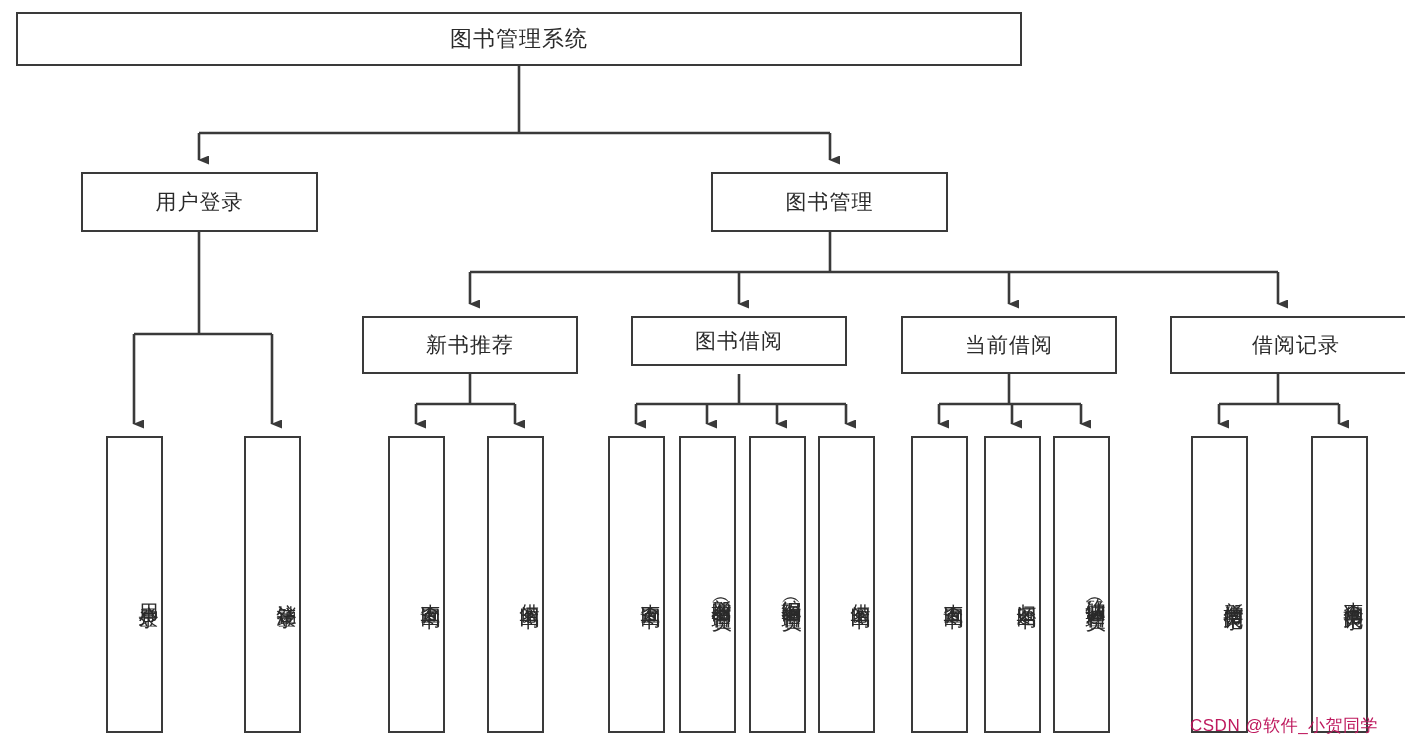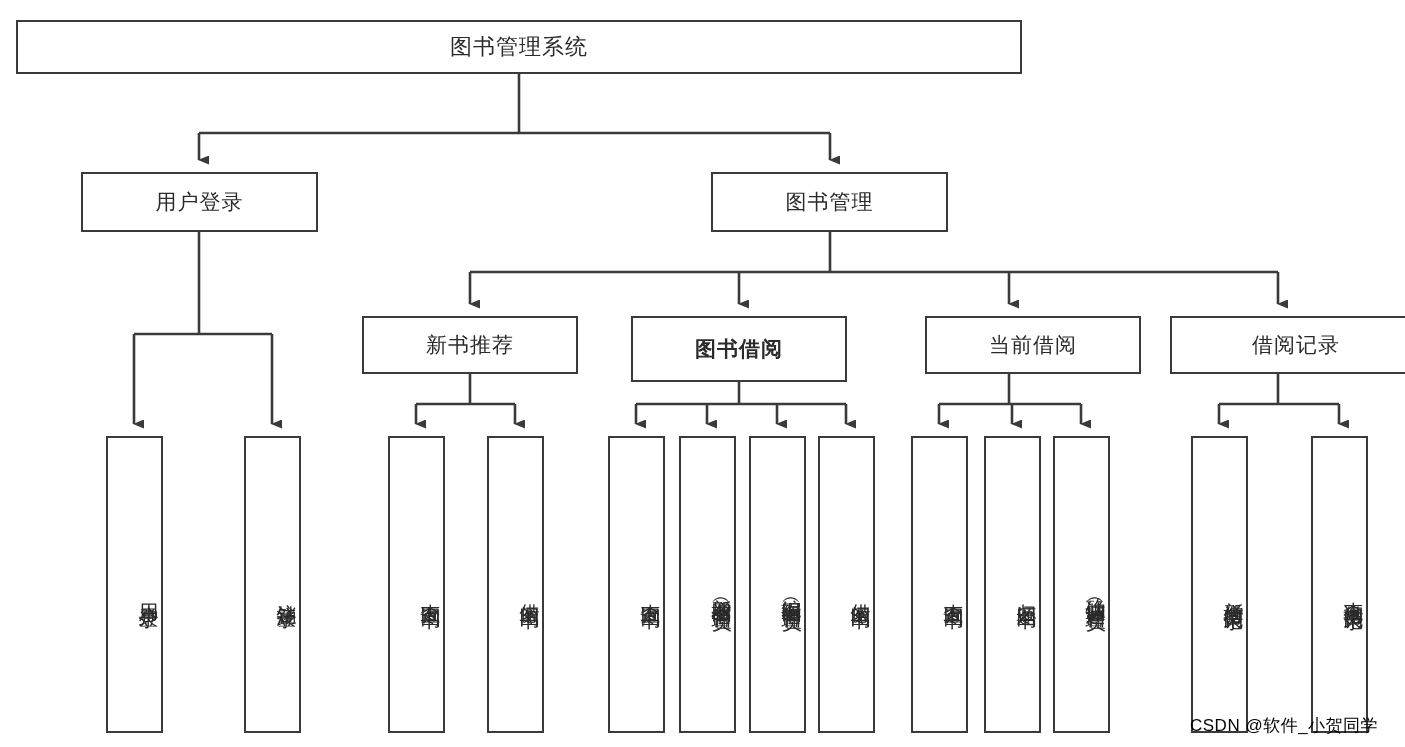--- a/index.html
+++ b/index.html
@@ -131,7 +131,7 @@
     </g>
   </svg>
 
-  <div class="node node-h node-root" id="n-root" style="left: 16px; top: 20px; width: 1006px; height: 54px;">图书管理系统</div>
+  <div class="node node-h node-root" id="n-root" style="left: 16px; top: 12px; width: 1006px; height: 54px;">图书管理系统</div>
 
   <div class="node node-h" id="n-user-login" style="left: 81px; top: 172px; width: 237px; height: 60px;">用户登录</div>
   <div class="node node-h" id="n-book-manage" style="left: 711px; top: 172px; width: 237px; height: 60px; text-align: center;">图书管理</div>

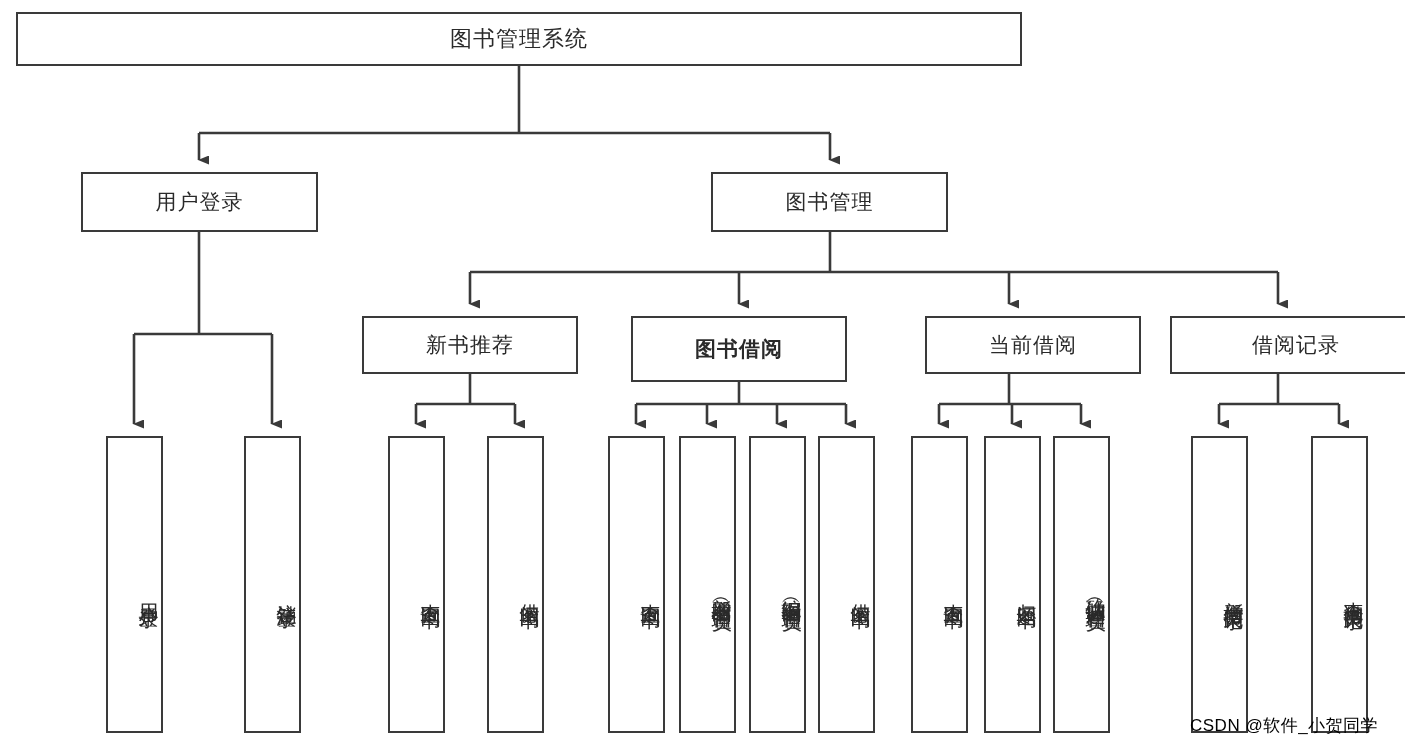--- a/index.html
+++ b/index.html
@@ -140,7 +140,7 @@
   <div class="node node-v" id="n-user-logout" style="left: 244px; top: 436px; width: 57px; height: 297px;">注销登录</div>
 
   <div class="node node-h" id="n-new-book-recommend" style="left: 362px; top: 316px; width: 216px; height: 58px;">新书推荐</div>
-  <div class="node node-h" id="n-book-borrow" style="left: 631px; top: 316px; width: 216px; height: 66px; font-weight: bold;">图书借阅</div>
+  <div class="node node-h" id="n-book-borrow" style="left: 631px; top: 316px; width: 216px; height: 50px;">图书借阅</div>
   <div class="node node-h" id="n-current-borrow" style="left: 901px; top: 316px; width: 216px; height: 58px; margin-left: 24px;">当前借阅</div>
   <div class="node node-h" id="n-borrow-record" style="left: 1170px; top: 316px; width: 252px; height: 58px;">借阅记录</div>
 

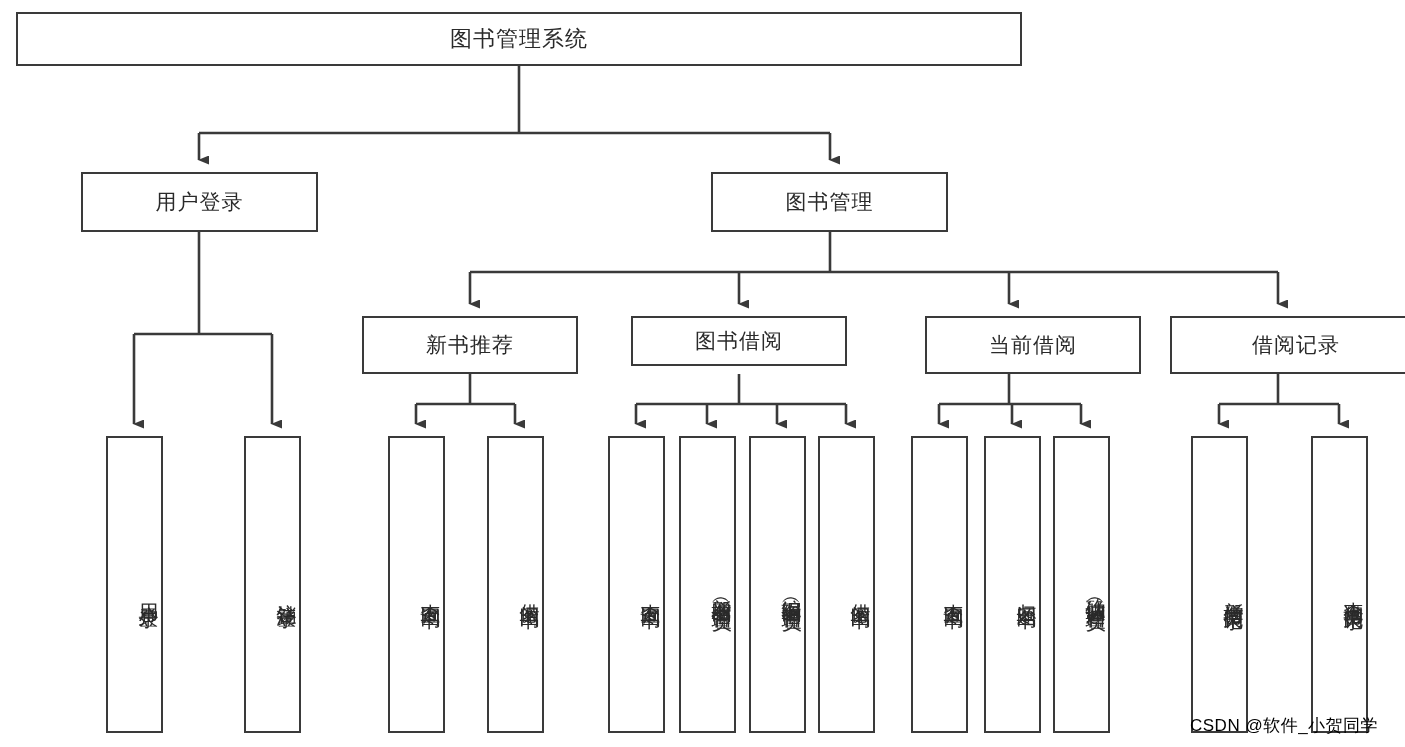--- a/index.html
+++ b/index.html
@@ -141,7 +141,7 @@
 
   <div class="node node-h" id="n-new-book-recommend" style="left: 362px; top: 316px; width: 216px; height: 58px;">新书推荐</div>
   <div class="node node-h" id="n-book-borrow" style="left: 631px; top: 316px; width: 216px; height: 50px;">图书借阅</div>
-  <div class="node node-h" id="n-current-borrow" style="left: 901px; top: 316px; width: 216px; height: 58px; margin-left: 24px;">当前借阅</div>
+  <div class="node node-h" id="n-current-borrow" style="left: 901px; top: 316px; width: 216px; height: 58px;">当前借阅</div>
   <div class="node node-h" id="n-borrow-record" style="left: 1170px; top: 316px; width: 252px; height: 58px;">借阅记录</div>
 
   <div class="node node-v" id="n-nbr-search-book" style="left: 388px; top: 436px; width: 57px; height: 297px;">查询图书</div>

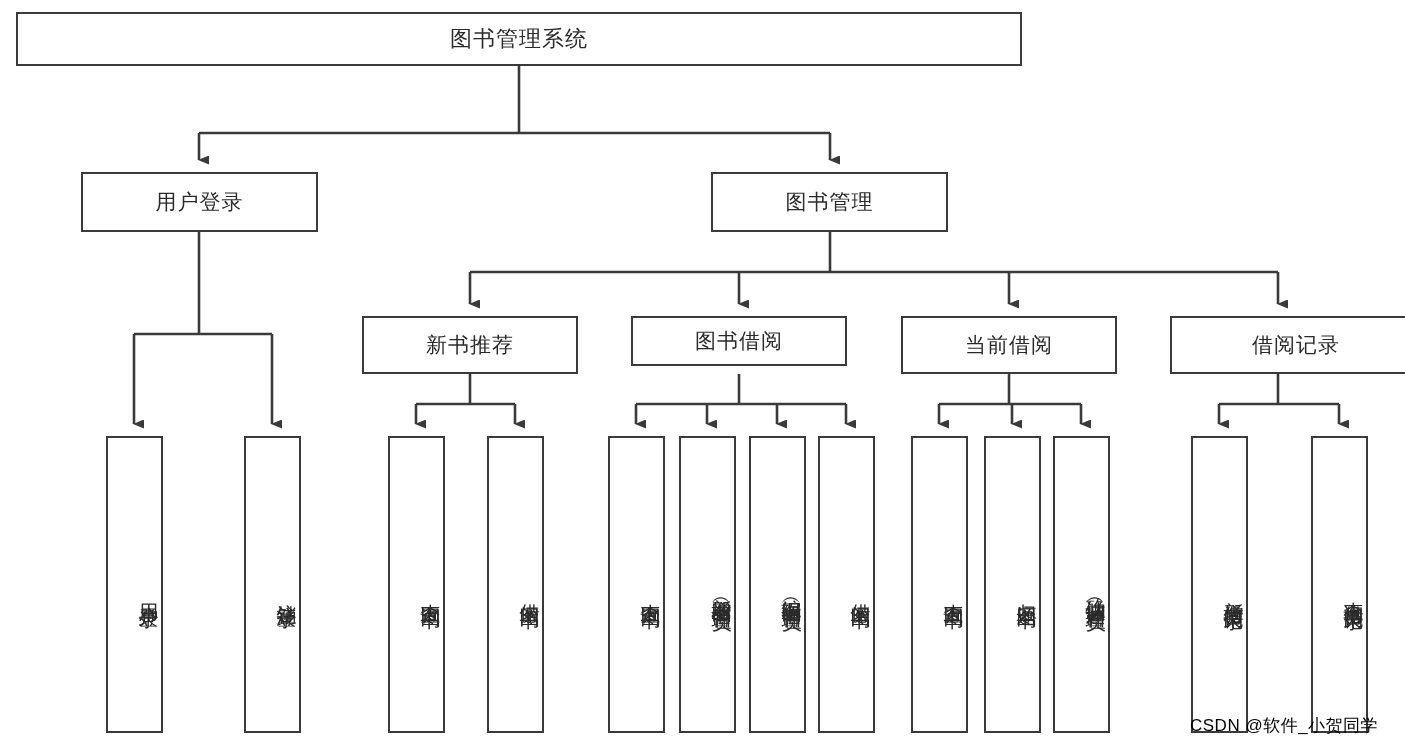--- a/index.html
+++ b/index.html
@@ -59,7 +59,7 @@
   .watermark {
     position: absolute;
     font-size: 17px;
-    color: #000000;
+    color: #be185d;
     white-space: nowrap;
     letter-spacing: 0.5px;
   }

